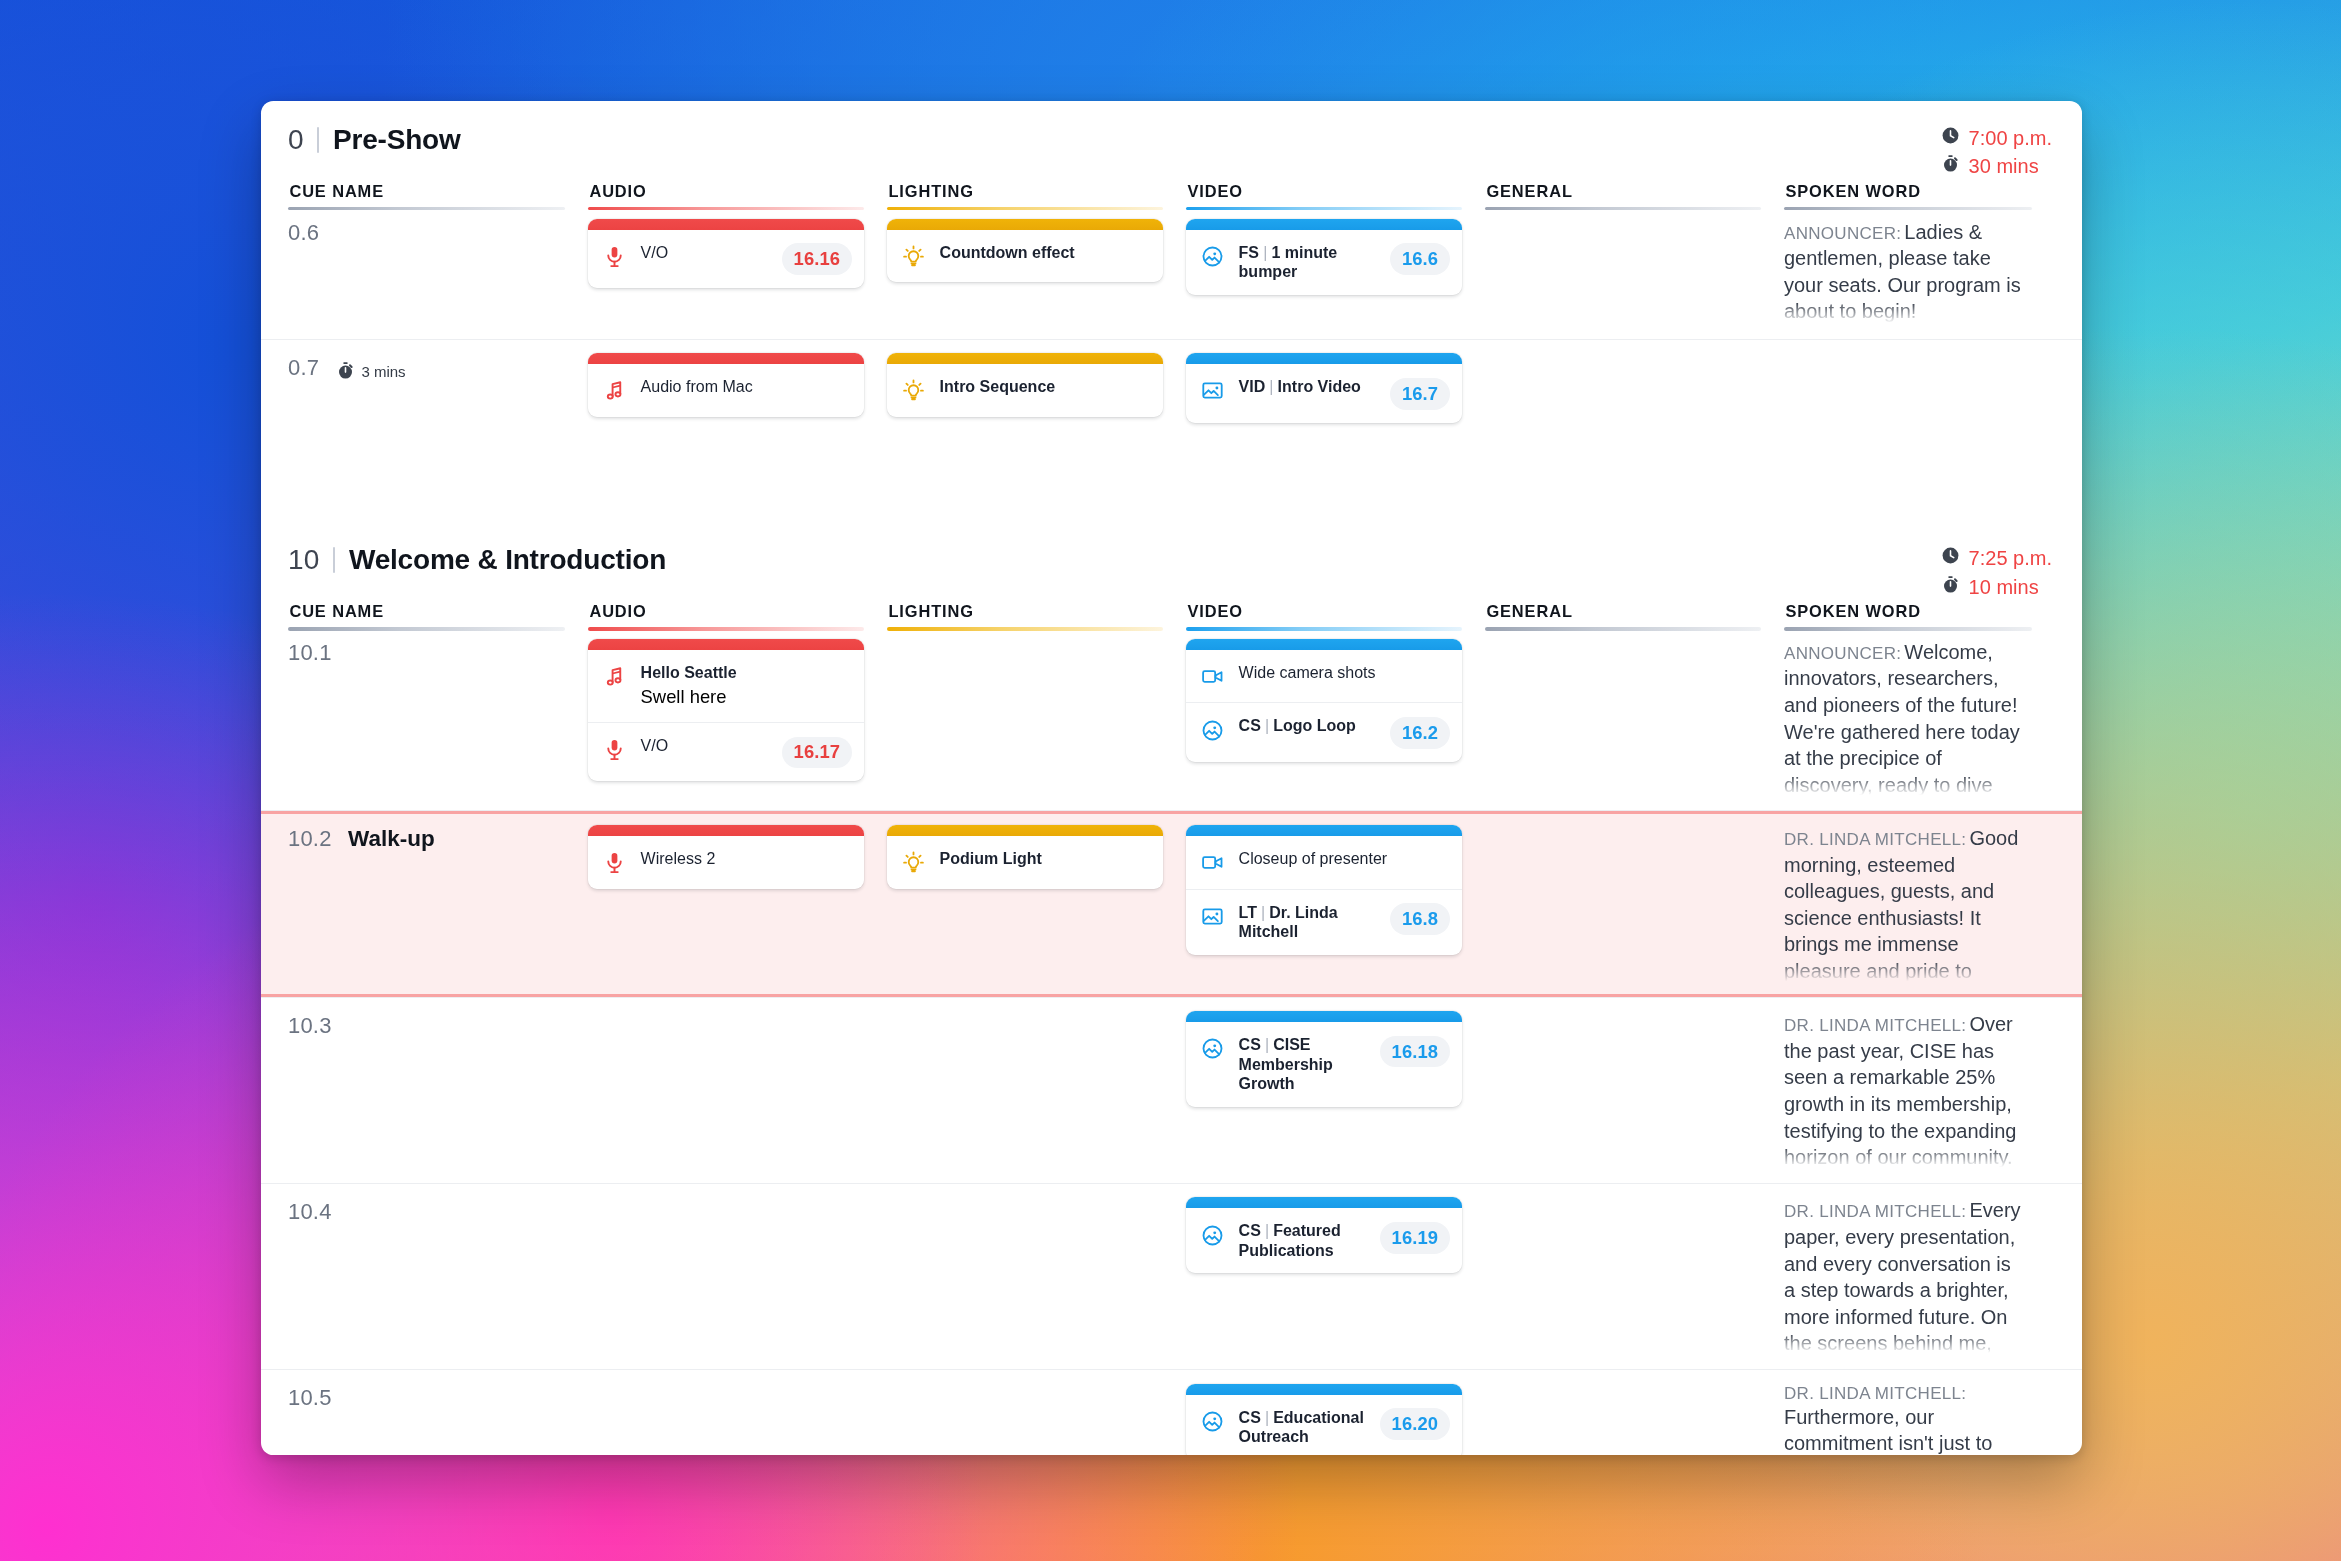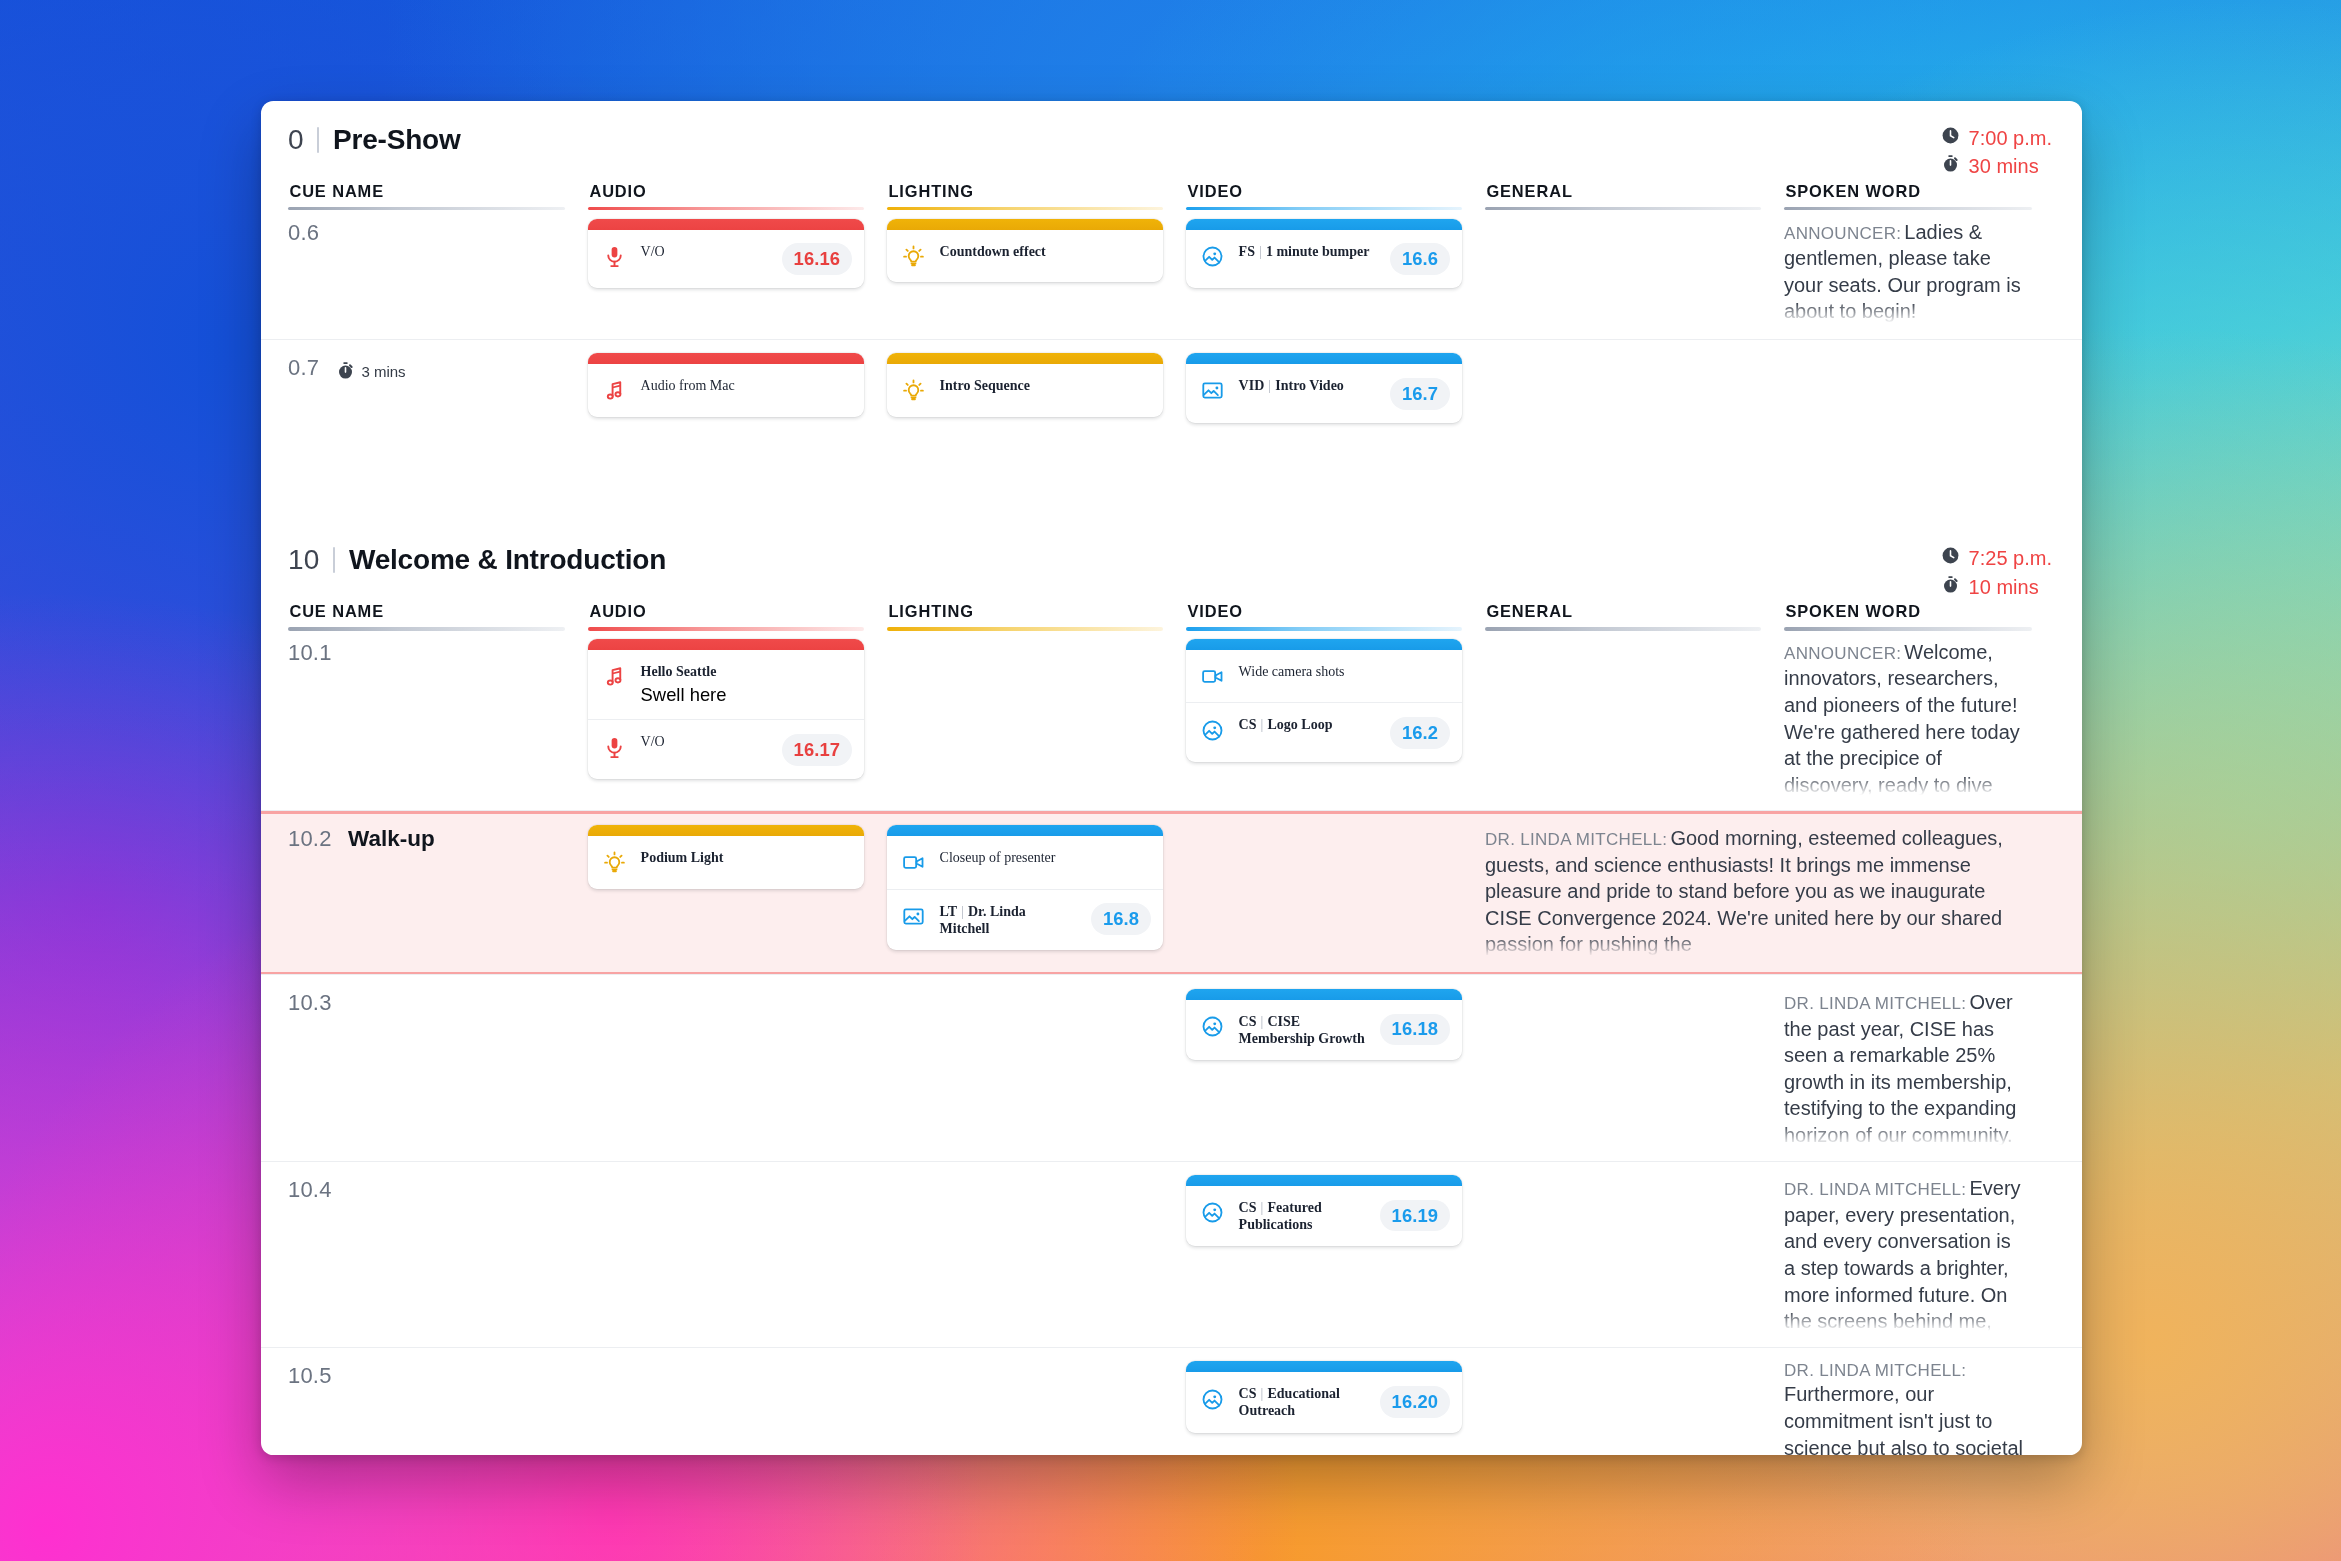--- a/index.html
+++ b/index.html
@@ -84,7 +84,7 @@
   .card-item + .card-item{border-top:1.4px solid #eceef1;}
   .ci-icon{flex:0 0 auto;width:26px;height:26px;display:flex;align-items:center;justify-content:center;margin-top:0.7px;}
   .ci-body{flex:1 1 auto;min-width:0;}
-  .ci-title{font-size:14px;color:#1b2230;line-height:1.22;font-family:Liberation Serif, serif;}
+  .ci-title{font-size:16px;color:#1b2230;line-height:1.22;}
   .ci-title.b{font-weight:700;}
   .ci-pipe{color:#aeb4bf;font-weight:400;padding:0 4.1px;}
   .ci-sub{font-size:18.4px;color:#000000;line-height:1.3;margin-top:2.7px;}

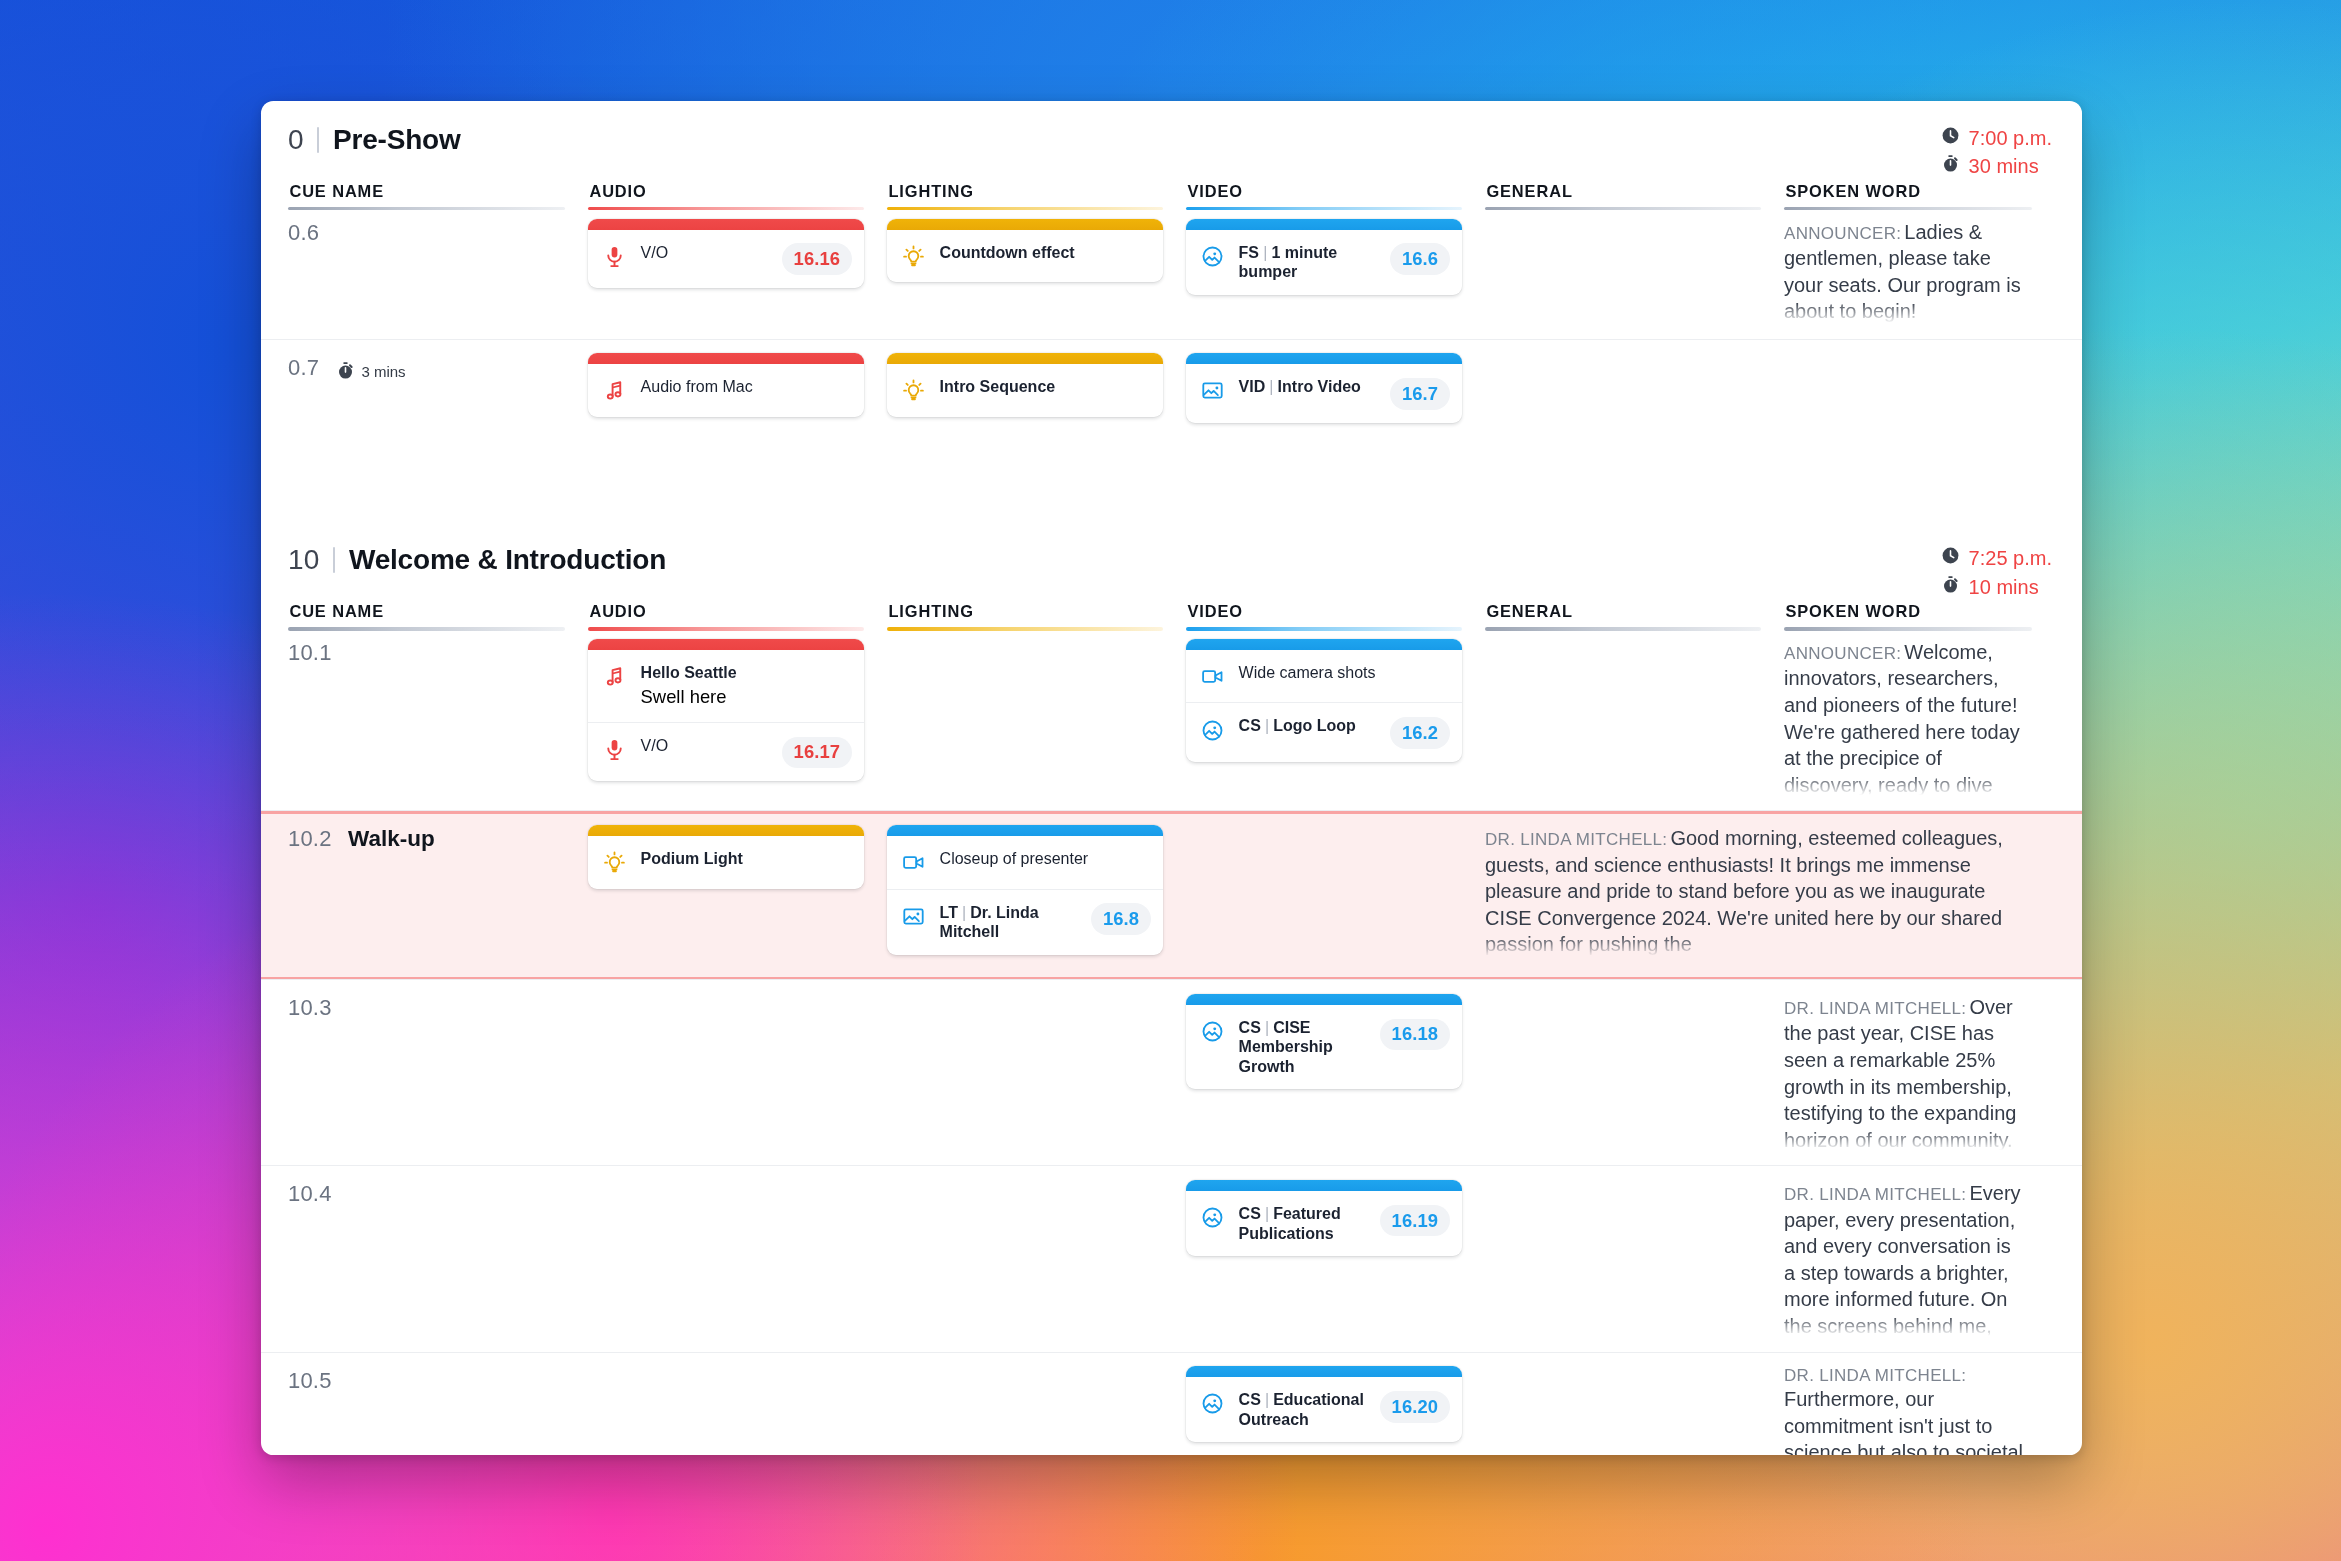--- a/index.html
+++ b/index.html
@@ -432,6 +432,24 @@
           <span class="cue-num">10.2</span>
           <span class="cue-label">Walk-up</span>
         </div>
+        <div class="cell c-aud">
+          <div class="card">
+            <div class="card-top top-red"></div>
+            <div class="card-item">
+              <span class="ci-icon">
+                <svg width="23" height="23" viewBox="0 0 24 24">
+                  <rect x="9" y="2" width="6" height="11" rx="3" fill="#ec4343"></rect>
+                  <path d="M5.5 11a6.5 6.5 0 0 0 13 0" stroke="#ec4343" stroke-width="2" fill="none" stroke-linecap="round"></path>
+                  <path d="M12 17.5V22" stroke="#ec4343" stroke-width="2" stroke-linecap="round"></path>
+                  <path d="M8.6 22h6.8" stroke="#ec4343" stroke-width="2" stroke-linecap="round"></path>
+                </svg>
+              </span>
+              <div class="ci-body">
+                <div class="ci-title"><span>Wireless 2</span></div>
+              </div>
+            </div>
+          </div>
+        </div>
         <div class="cell c-lit">
           <div class="card">
             <div class="card-top top-yellow"></div>

